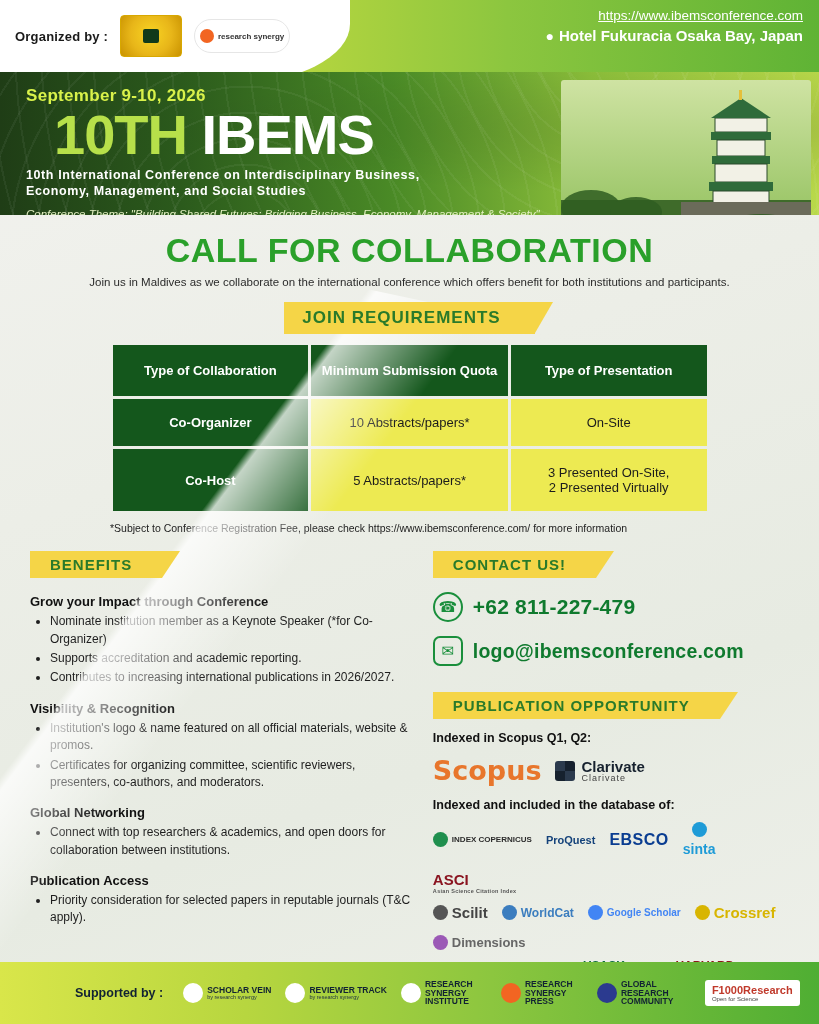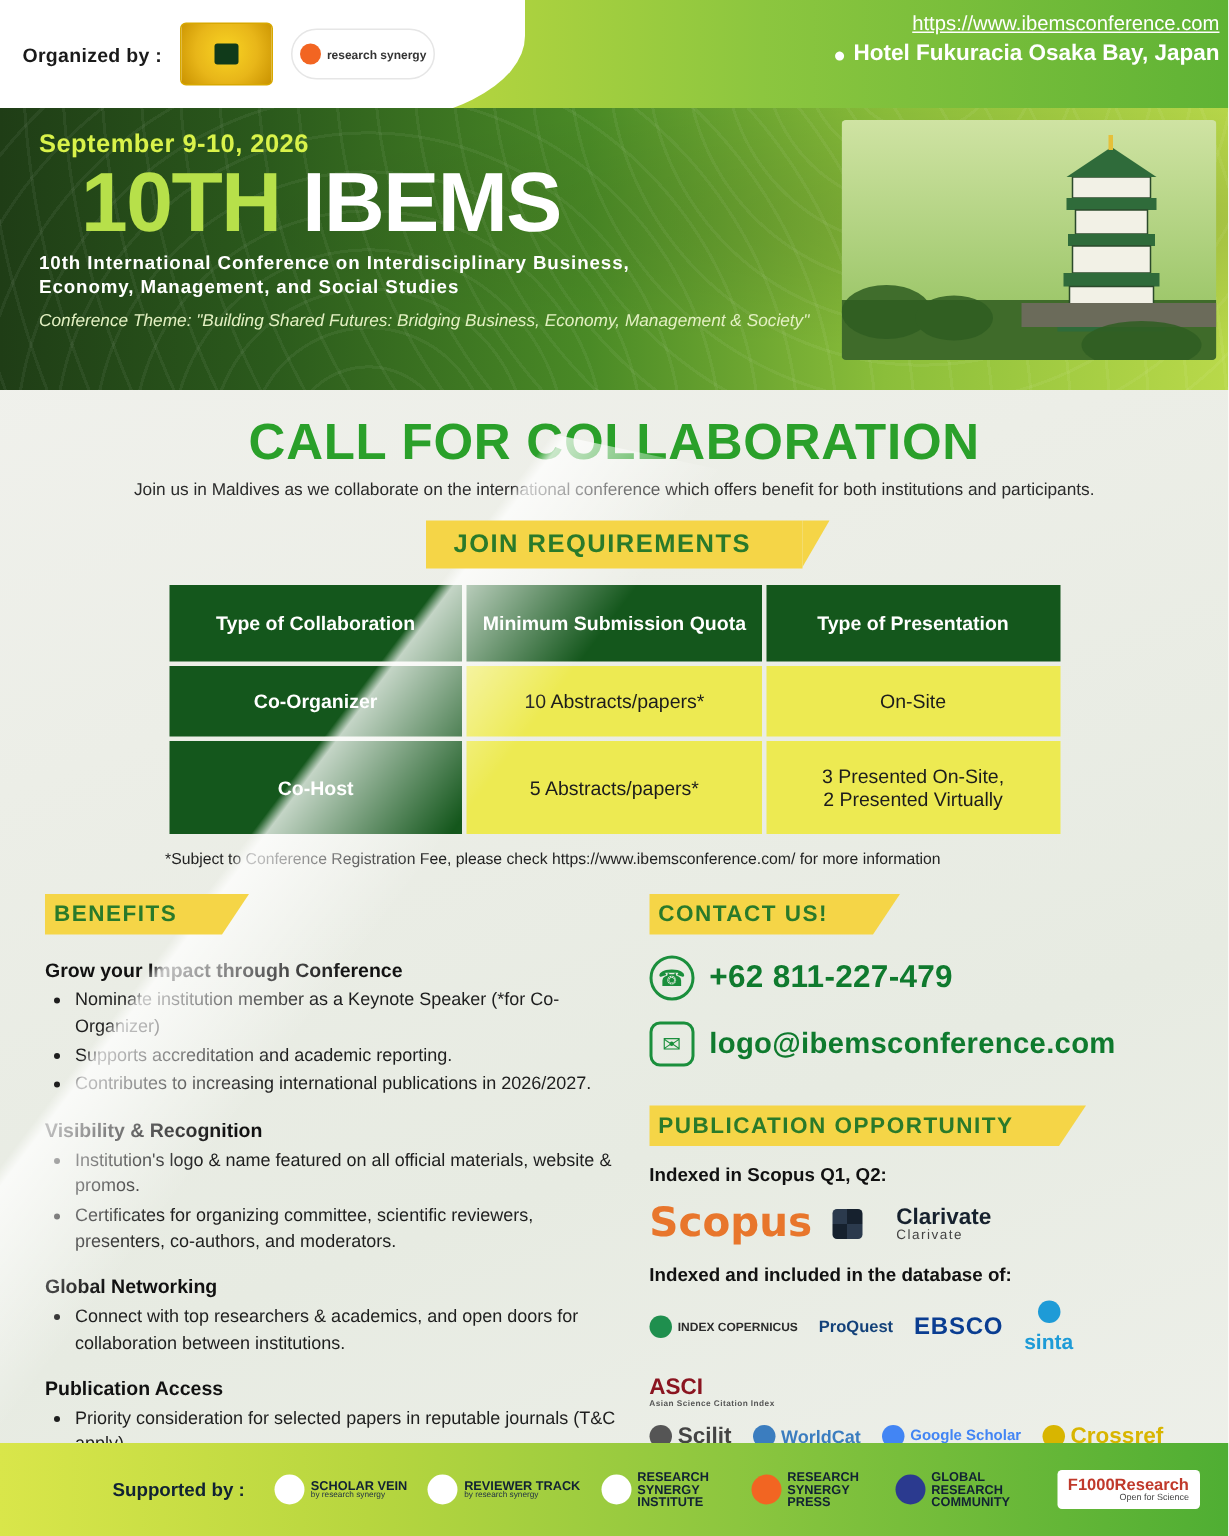--- a/index.html
+++ b/index.html
@@ -56,7 +56,7 @@
   }
   .dot-orange { width:14px; height:14px; border-radius:50%; background:#f26522; display:inline-block; }
   .topbar-right {
-    position: absolute; right: 6px; top: 8px; text-align: right; color: #ffffff;
+    position: absolute; right: 16px; top: 8px; text-align: right; color: #ffffff;
   }
   .site-url { font-size: 13.5px; color: #ffffff; text-decoration: underline; display:block; }
   .venue { font-size: 15px; font-weight: bold; color: #ffffff; margin-top: 4px; display:flex; align-items:center; justify-content:flex-end; gap:5px;}

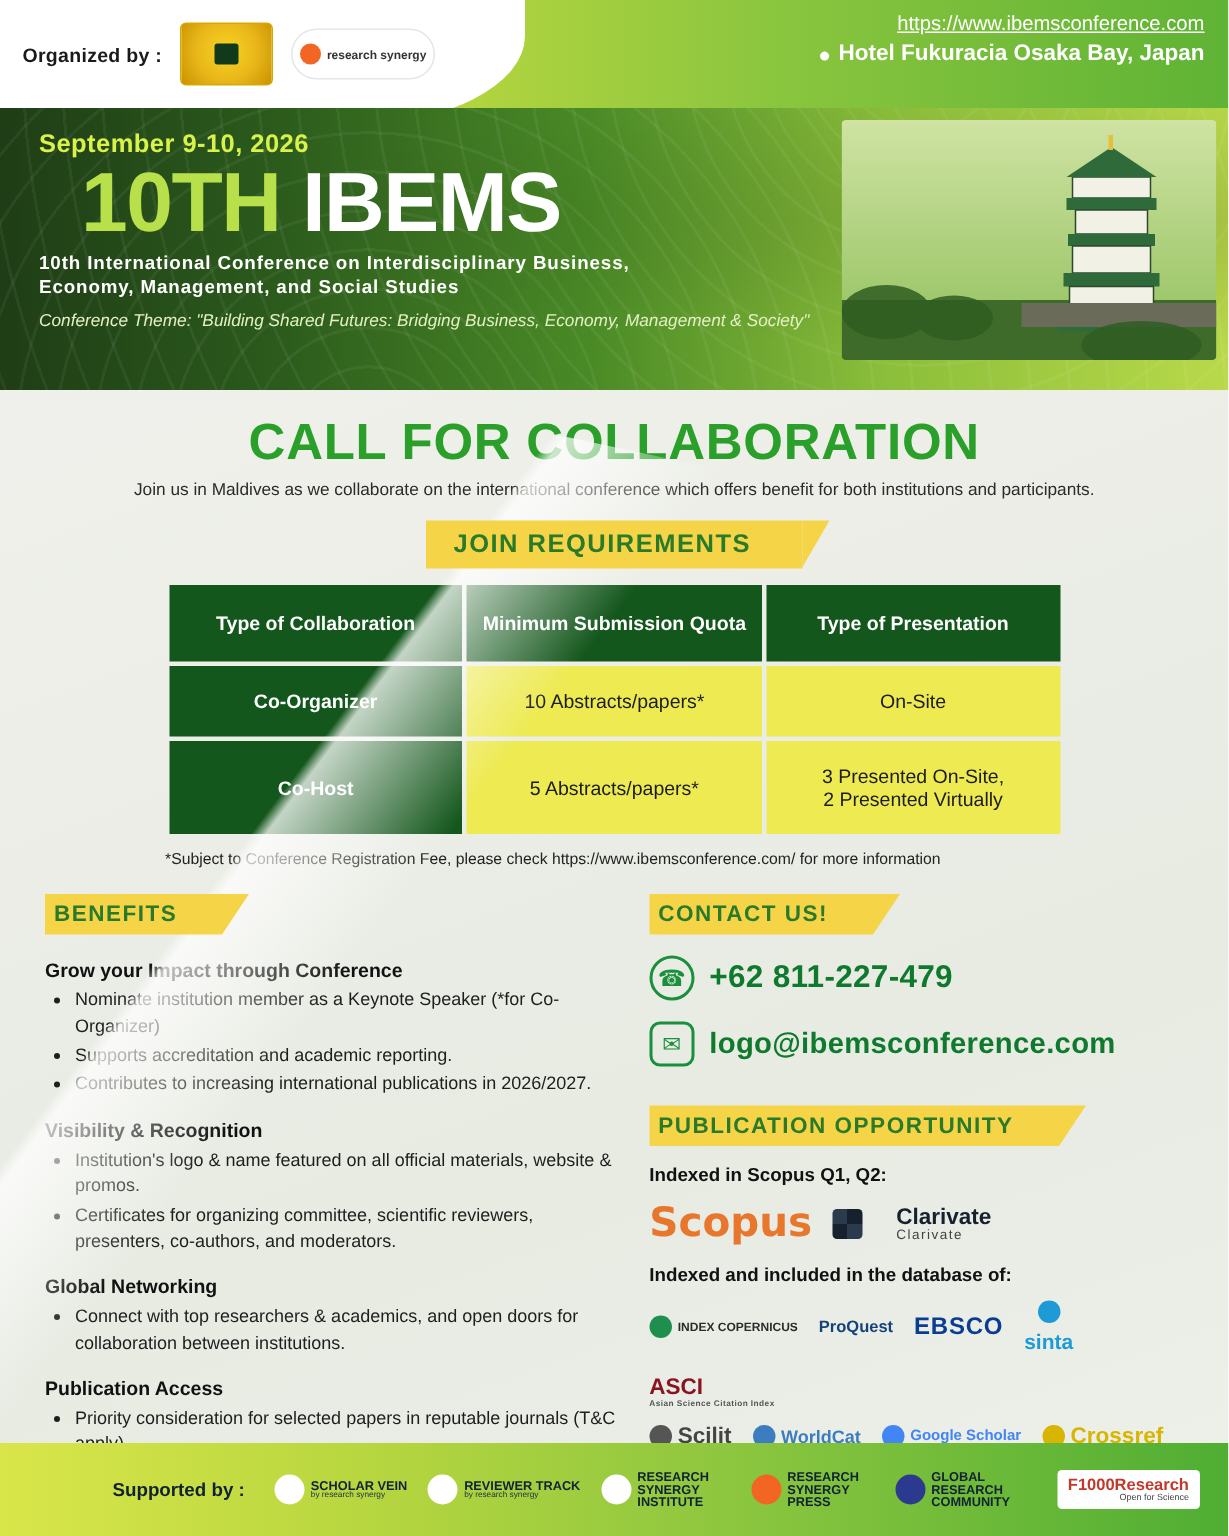--- a/index.html
+++ b/index.html
@@ -65,7 +65,7 @@
   
   .hero {
     position: relative;
-    height: 188px;
+    height: 143px;
     background:
       radial-gradient(ellipse at 88% 40%, rgba(0,0,0,0.12) 0%, rgba(0,0,0,0) 55%),
       linear-gradient(90deg, #1f3d16 0%, #2b5a1c 22%, #4a8a26 48%, #8bbe3a 72%, #b9d94a 100%);

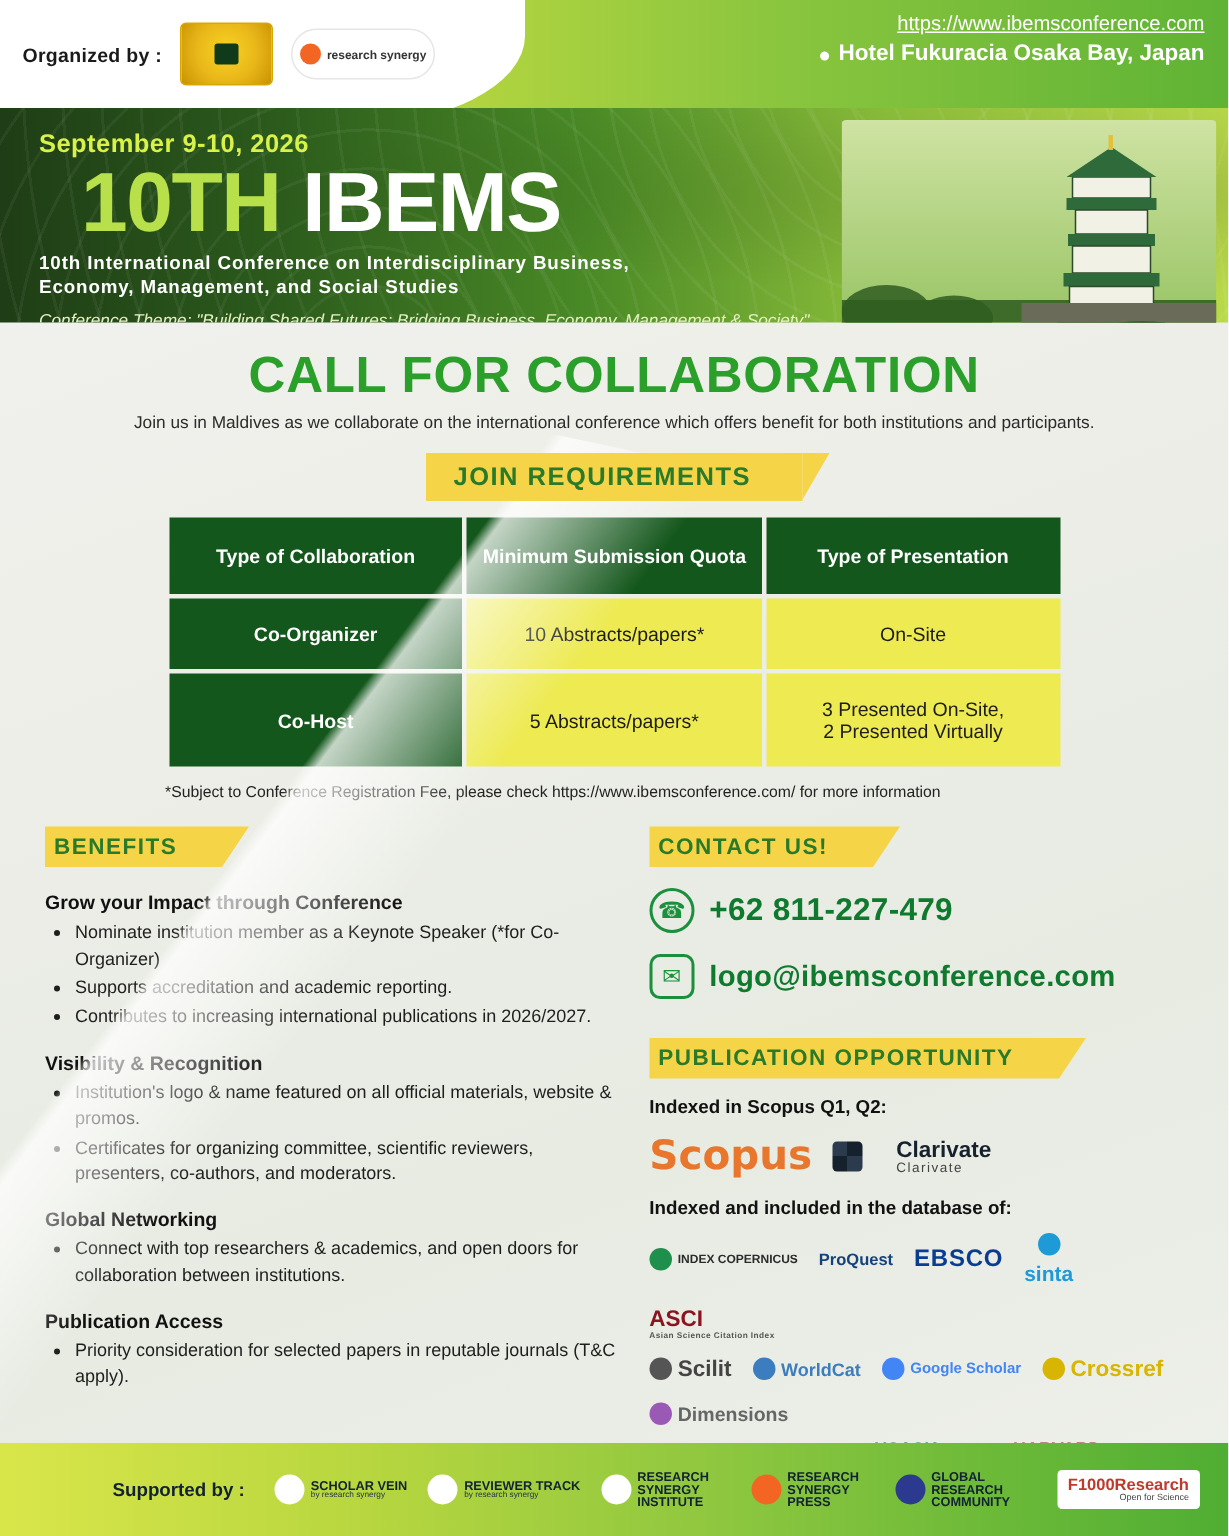--- a/index.html
+++ b/index.html
@@ -111,7 +111,7 @@
     content:""; position:absolute; right:-18px; top:0; width:0; height:0;
     border-top: 31px solid #f5d547; border-right: 18px solid transparent;
   }
-  .ribbon.small { font-size: 15px; padding: 5px 30px 5px 6px; }
+  .ribbon.small { font-size: 15px; padding: 5px 30px 5px 20px; }
   .ribbon.small:after { border-top-width: 27px; }
 
   

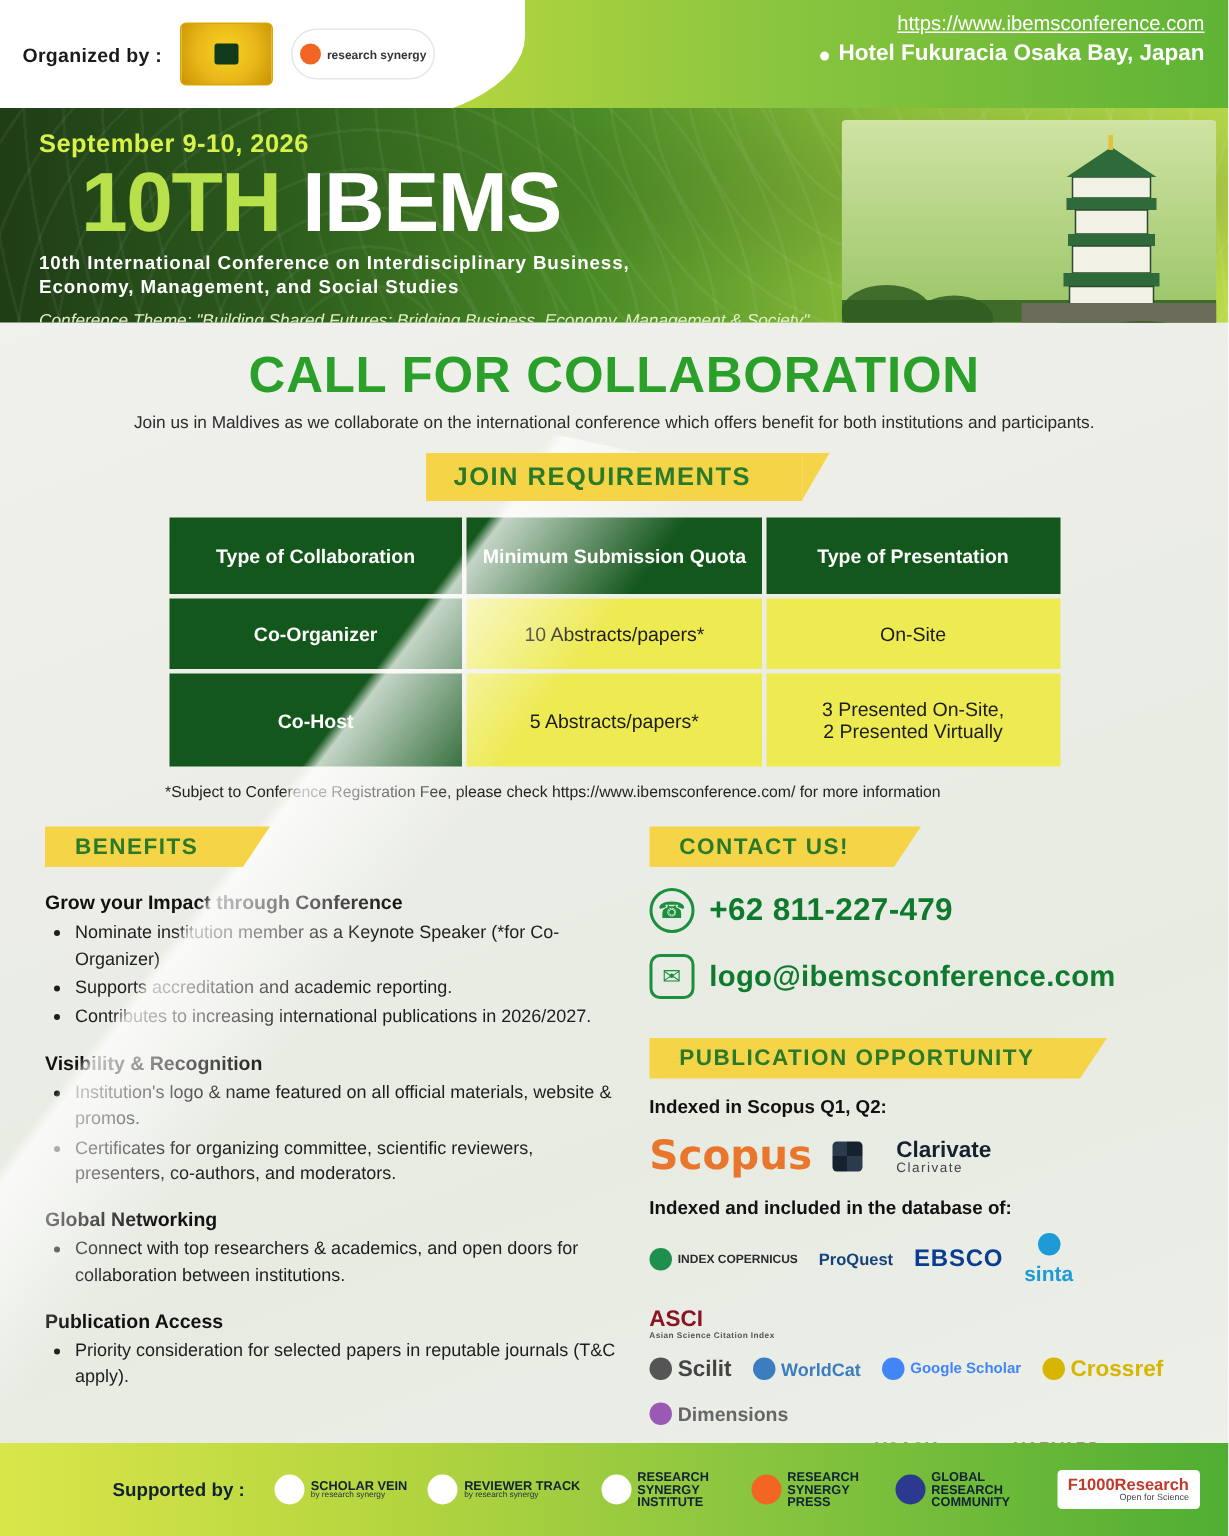--- a/index.html
+++ b/index.html
@@ -155,7 +155,7 @@
   .scopus { font-size: 27px; font-weight: bold; color:#e8762c; font-family:"DejaVu Sans", sans-serif; }
   .clarivate { display:flex; align-items:center; gap:6px; }
   .clarivate .mark { width:20px; height:20px; background: conic-gradient(#16212e 0 25%, #2b3a4d 0 50%, #16212e 0 75%, #2b3a4d 0); border-radius:3px;}
-  .clarivate .txt { font-size: 15px; font-weight:bold; color:#16212e; line-height:1;margin-left:16px; }
+  .clarivate .txt { font-size: 15px; font-weight:bold; color:#16212e; line-height:1; }
   .clarivate .txt small { display:block; font-size: 9px; font-weight:normal; color:#444; letter-spacing:1px;}
 
   .dblogo { font-size: 11px; font-weight:bold; color:#2b2b2b; display:flex; align-items:center; gap:4px; }

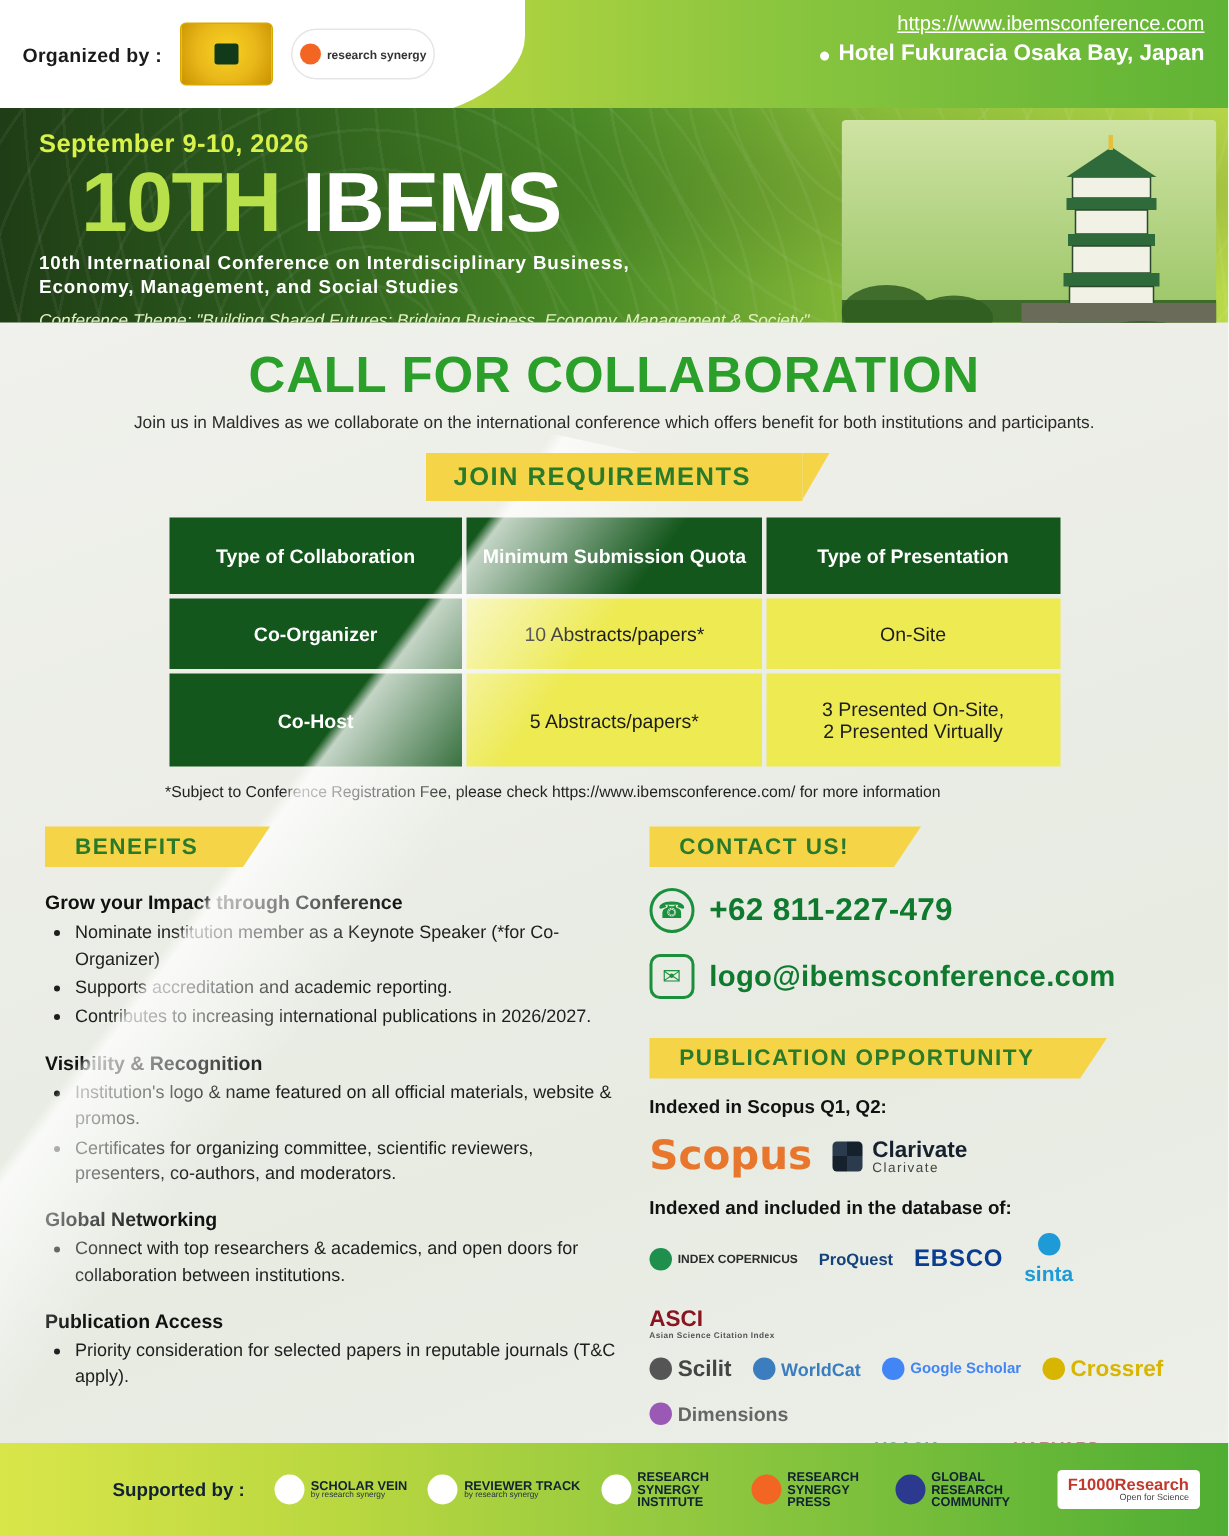--- a/index.html
+++ b/index.html
@@ -186,7 +186,7 @@
   .fl { font-size: 8.5px; font-weight: bold; color:#123; line-height:1.05; display:flex; align-items:center; gap:4px;}
   .fl small { display:block; font-size:5.5px; font-weight:normal; color:#234;}
   .fmark { width:20px;height:20px;border-radius:50%;background:#fff; display:inline-block;}
-  .f1000 { background:#fff; border-radius:3px; padding:4px 7px; font-size:11px; font-weight:bold; color:#c0392b;text-align:right;}
+  .f1000 { background:#fff; border-radius:3px; padding:4px 7px; font-size:11px; font-weight:bold; color:#c0392b;}
   .f1000 small{display:block;font-size:6px;color:#444;font-weight:normal;}
 </style>
 </head>

